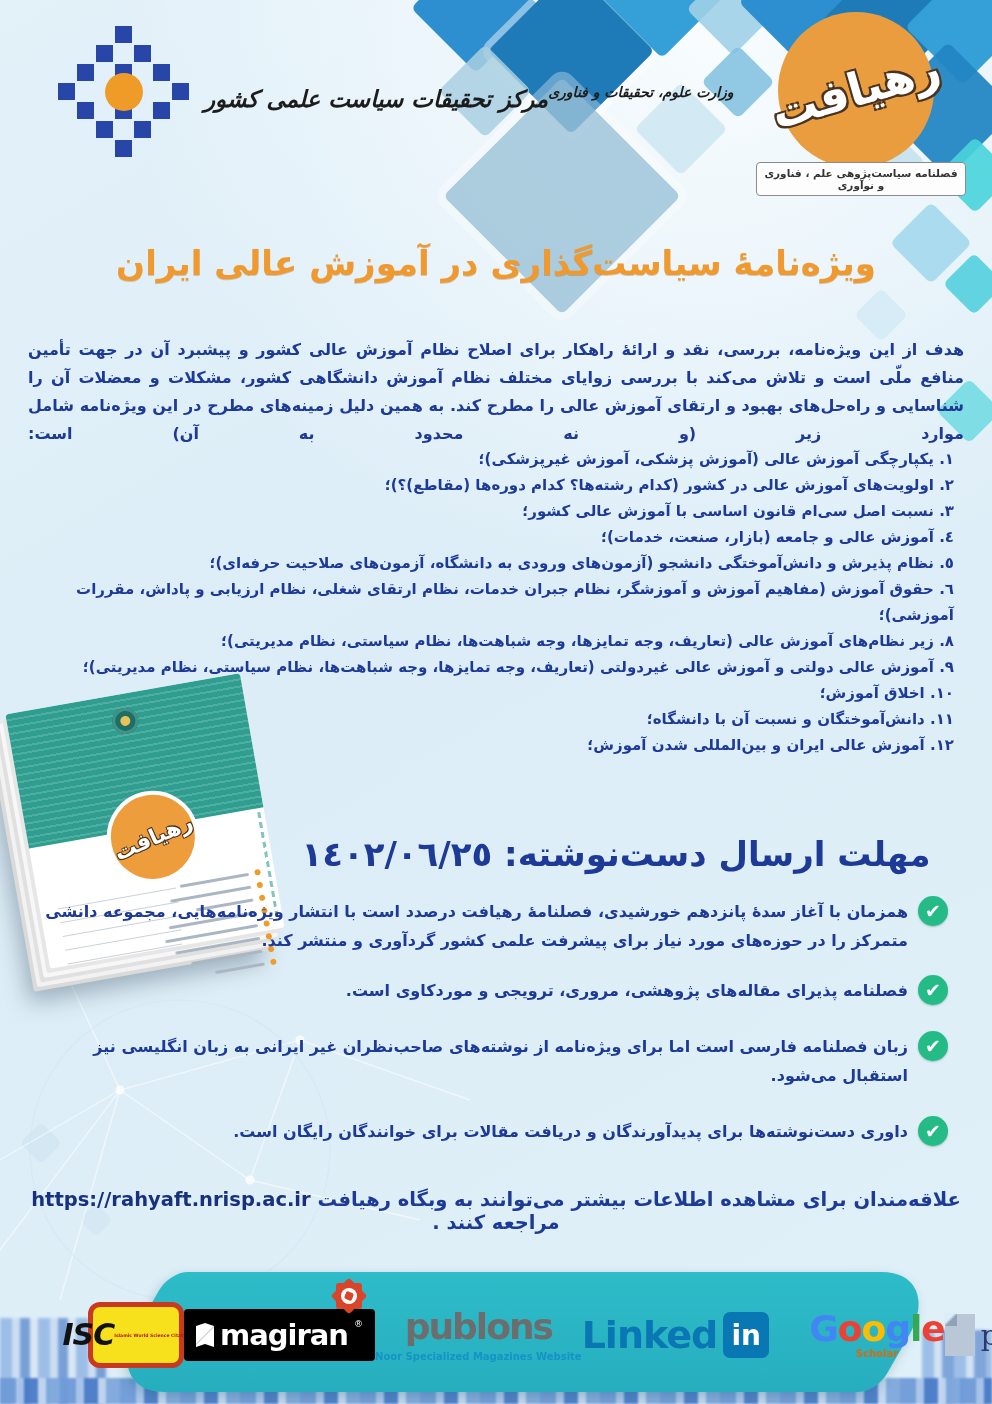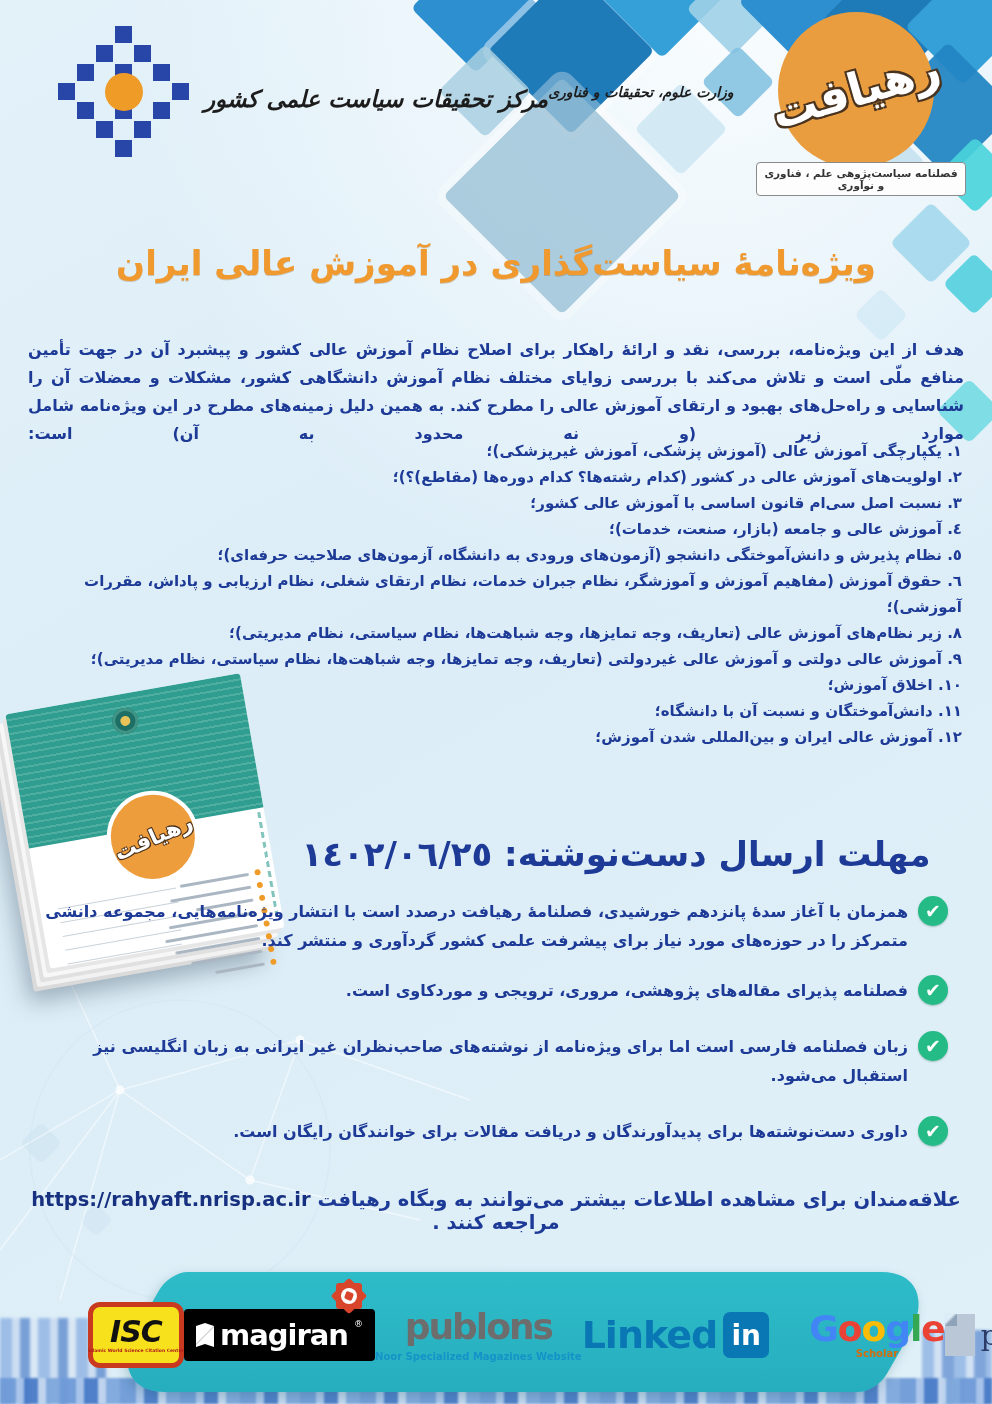--- a/index.html
+++ b/index.html
@@ -33,7 +33,7 @@
   .intro{position:absolute;top:320px;right:28px;left:28px;color:#1d3a97;font-weight:bold;
          font-size:16px;line-height:28px;text-align:justify;text-align-last:justify;}
   
-  .topics{position:absolute;top:438px;right:30px;left:20px;list-style:none;margin:0;padding:0;
+  .topics{position:absolute;top:438px;right:30px;left:20px;list-style:none;margin:8px;padding:0;
           color:#1d3a97;font-weight:bold;font-size:15px;line-height:26px;text-align:right;}
   
   .stack{position:absolute;left:26px;top:692px;width:238px;height:258px;transform:rotate(-10deg);}

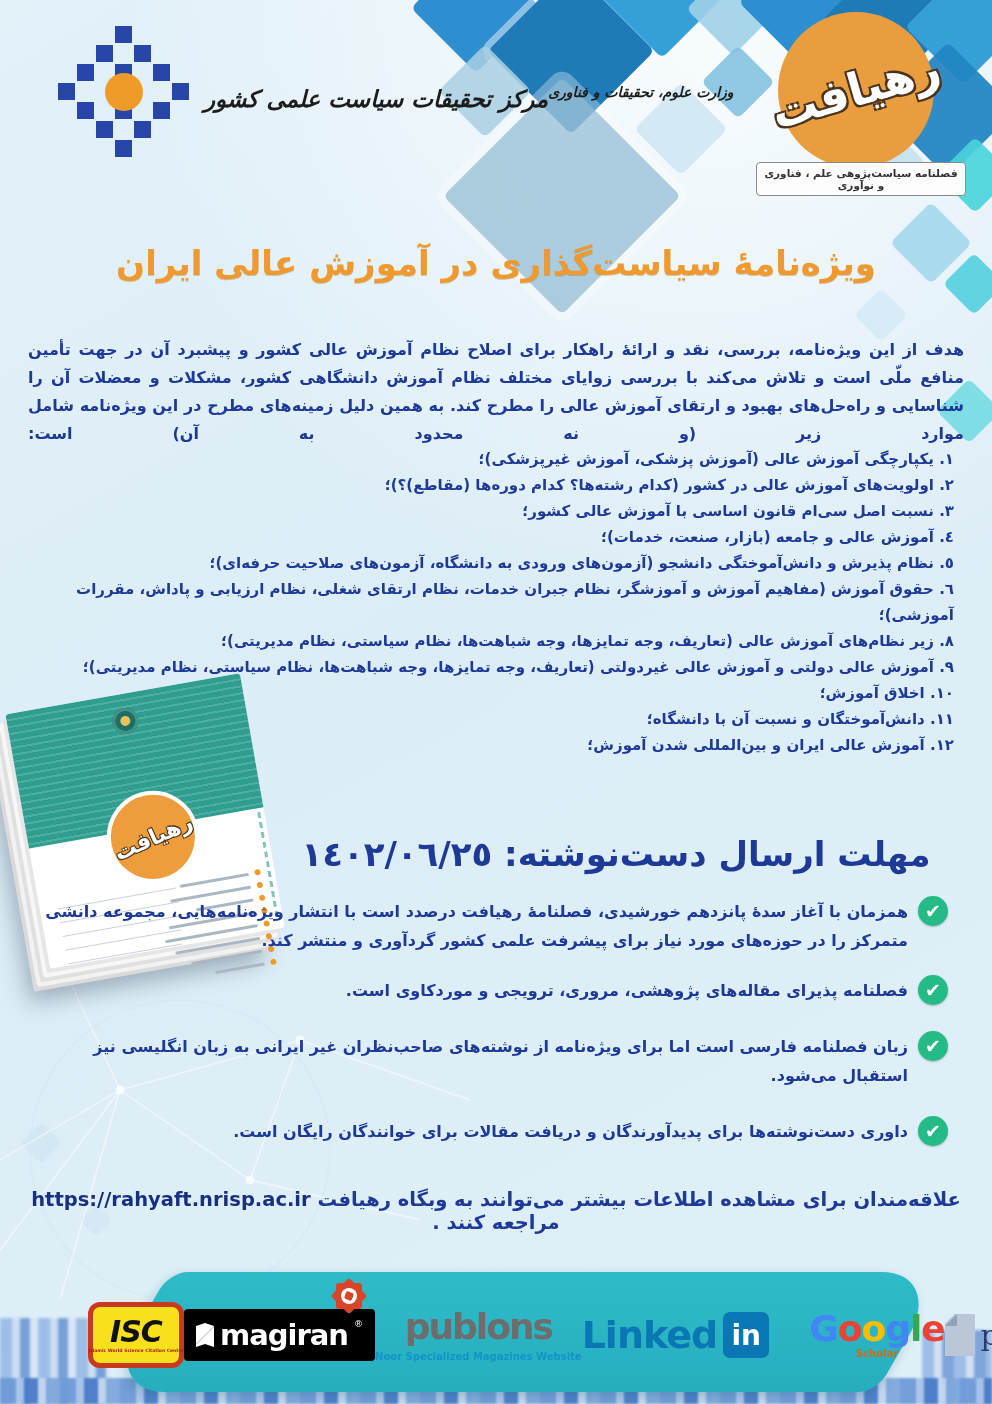--- a/index.html
+++ b/index.html
@@ -82,7 +82,7 @@
          align-items:center;justify-content:space-between;z-index:5;}
   
   .isc{width:86px;height:56px;background:#f7e11c;border:5px solid #c8391f;border-radius:12px;
-       display:flex;flex-direction:column;align-items:center;justify-content:center;line-height:1;}
+       display:flex;flex-direction:row;align-items:center;justify-content:center;line-height:1;}
   .isc-label{font-size:30px;font-weight:bold;font-style:italic;color:#111;letter-spacing:-1px;}
   .isc-caption{font-size:4.5px;color:#b01c1c;font-weight:bold;white-space:nowrap;margin-top:2px;}
   

